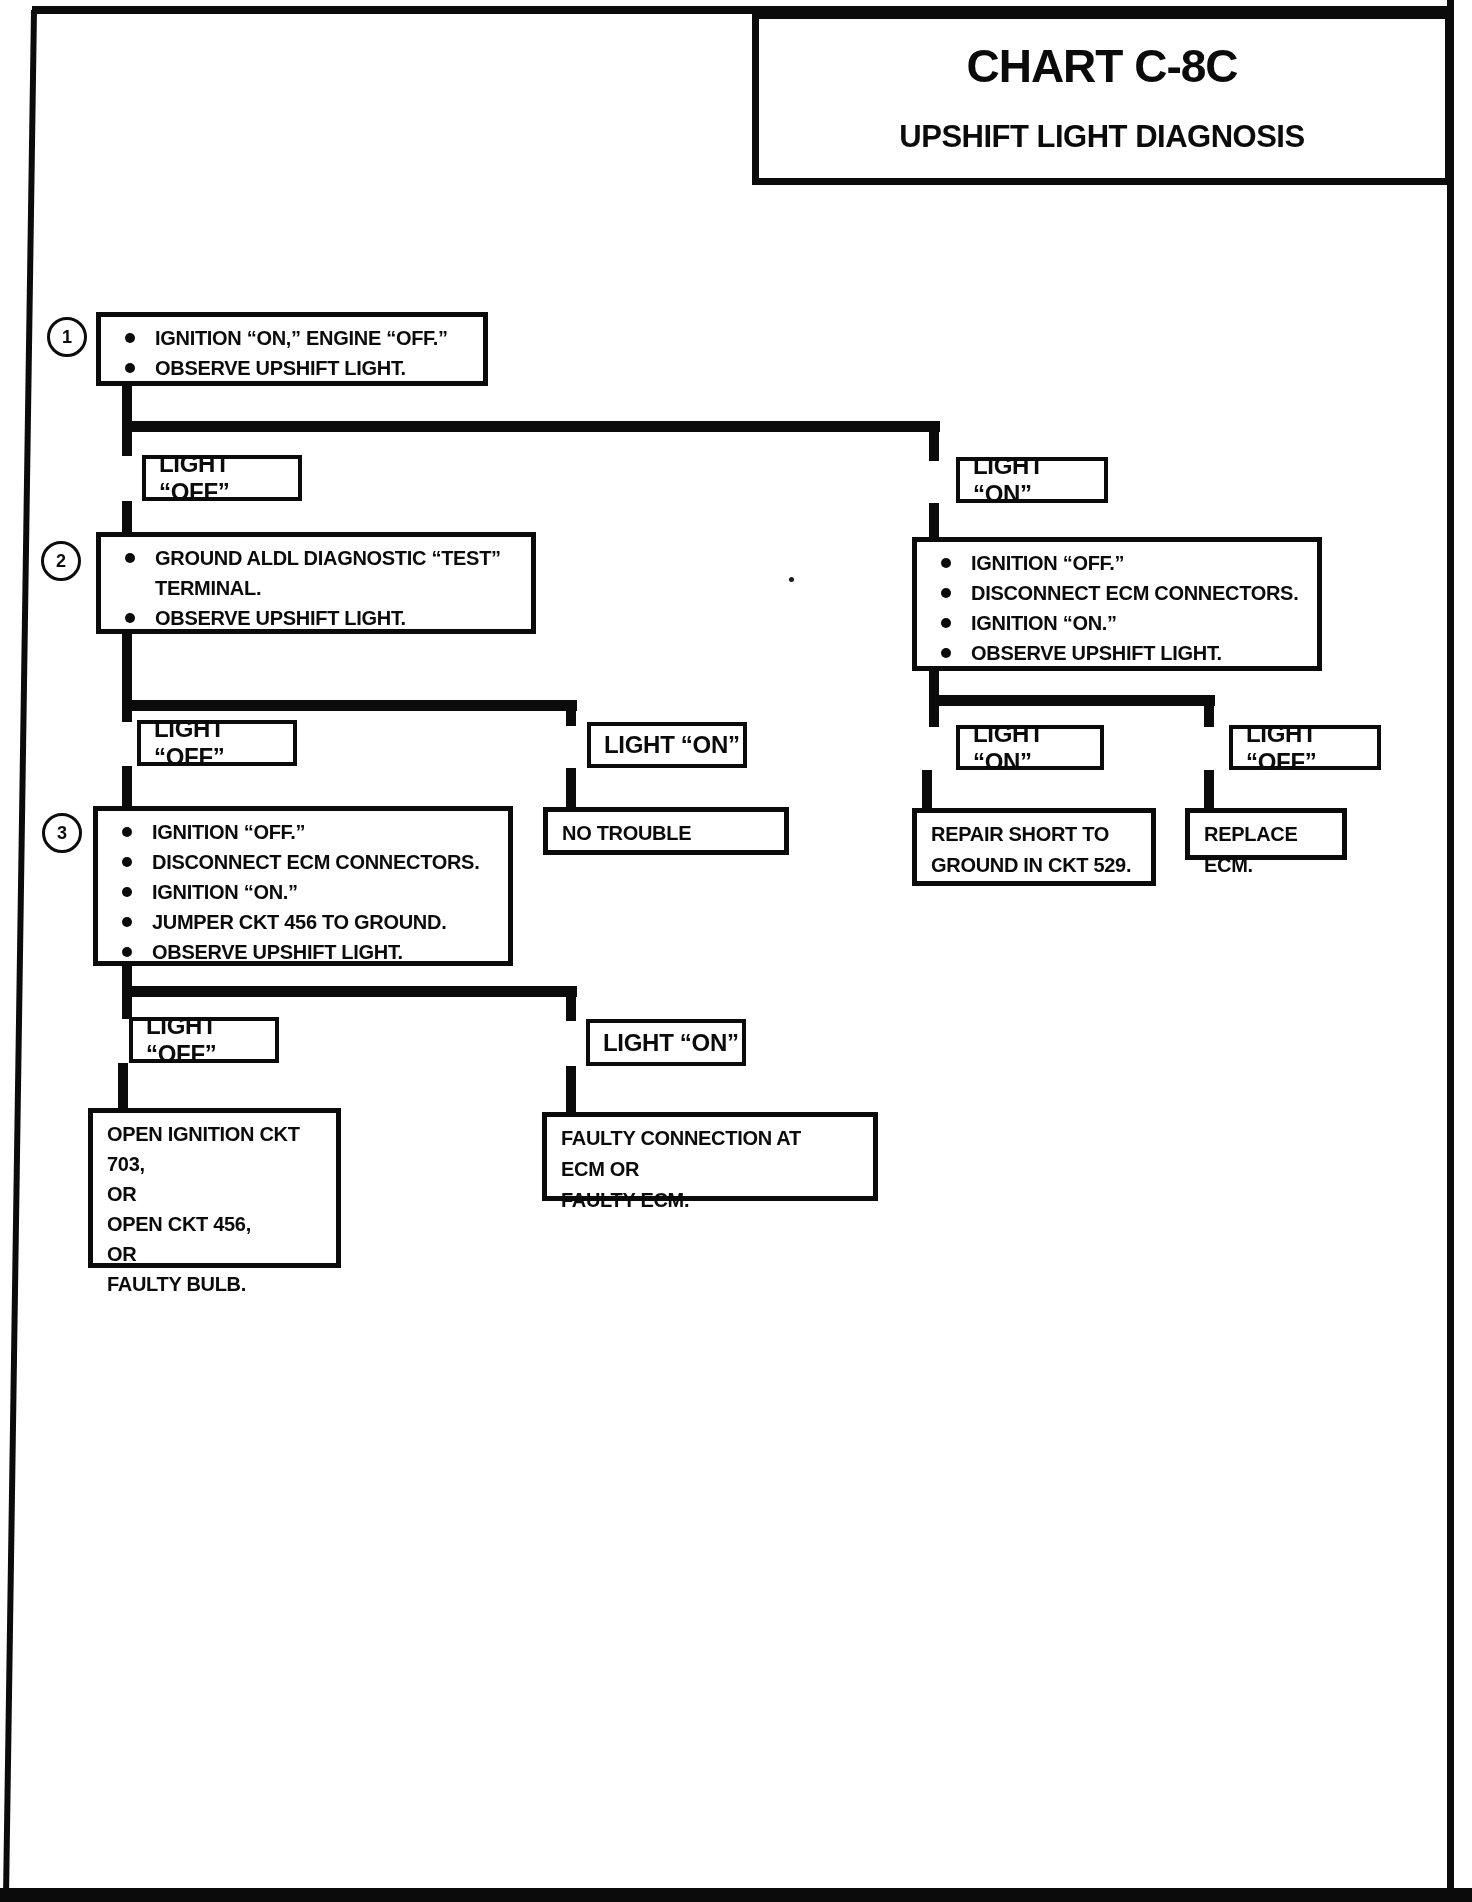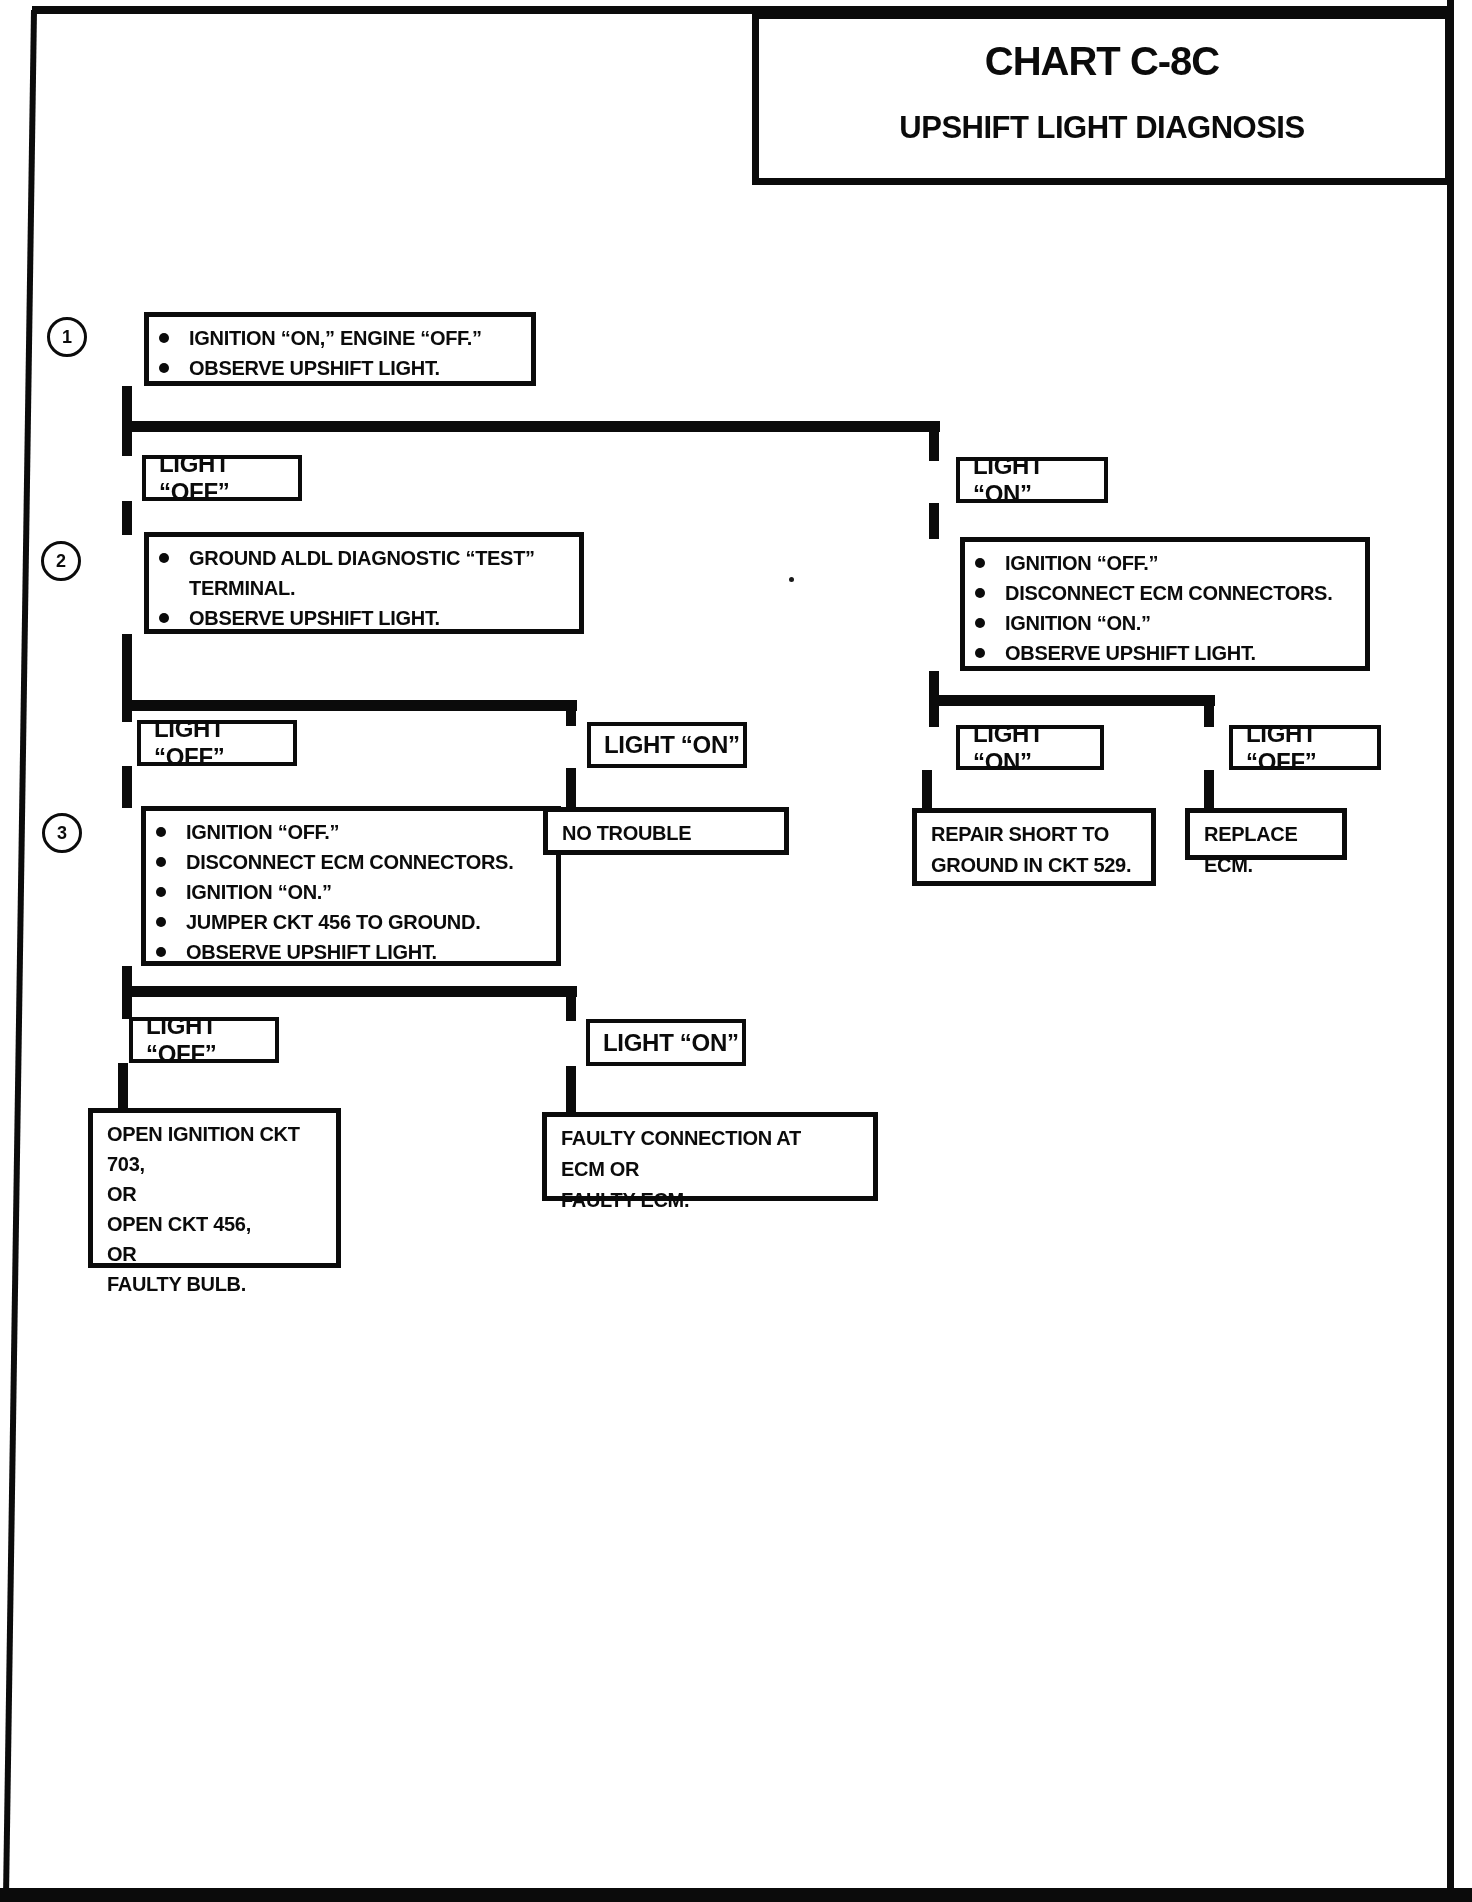--- a/index.html
+++ b/index.html
@@ -47,7 +47,7 @@
     border:7px solid #0b0b0b;box-sizing:border-box;background:#fff;
     text-align:center;
   }
-  .titlebox .t1{font-size:40px;font-weight:700;letter-spacing:-1px;margin-top:20px;}
+  .titlebox .t1{font-size:46px;font-weight:700;letter-spacing:-1px;margin-top:20px;}
   .titlebox .t2{font-size:31px;font-weight:700;letter-spacing:-0.5px;margin-top:26px;}
   .artifact-dot{position:absolute;width:5px;height:5px;border-radius:50%;background:#1a1a1a;}
 </style>

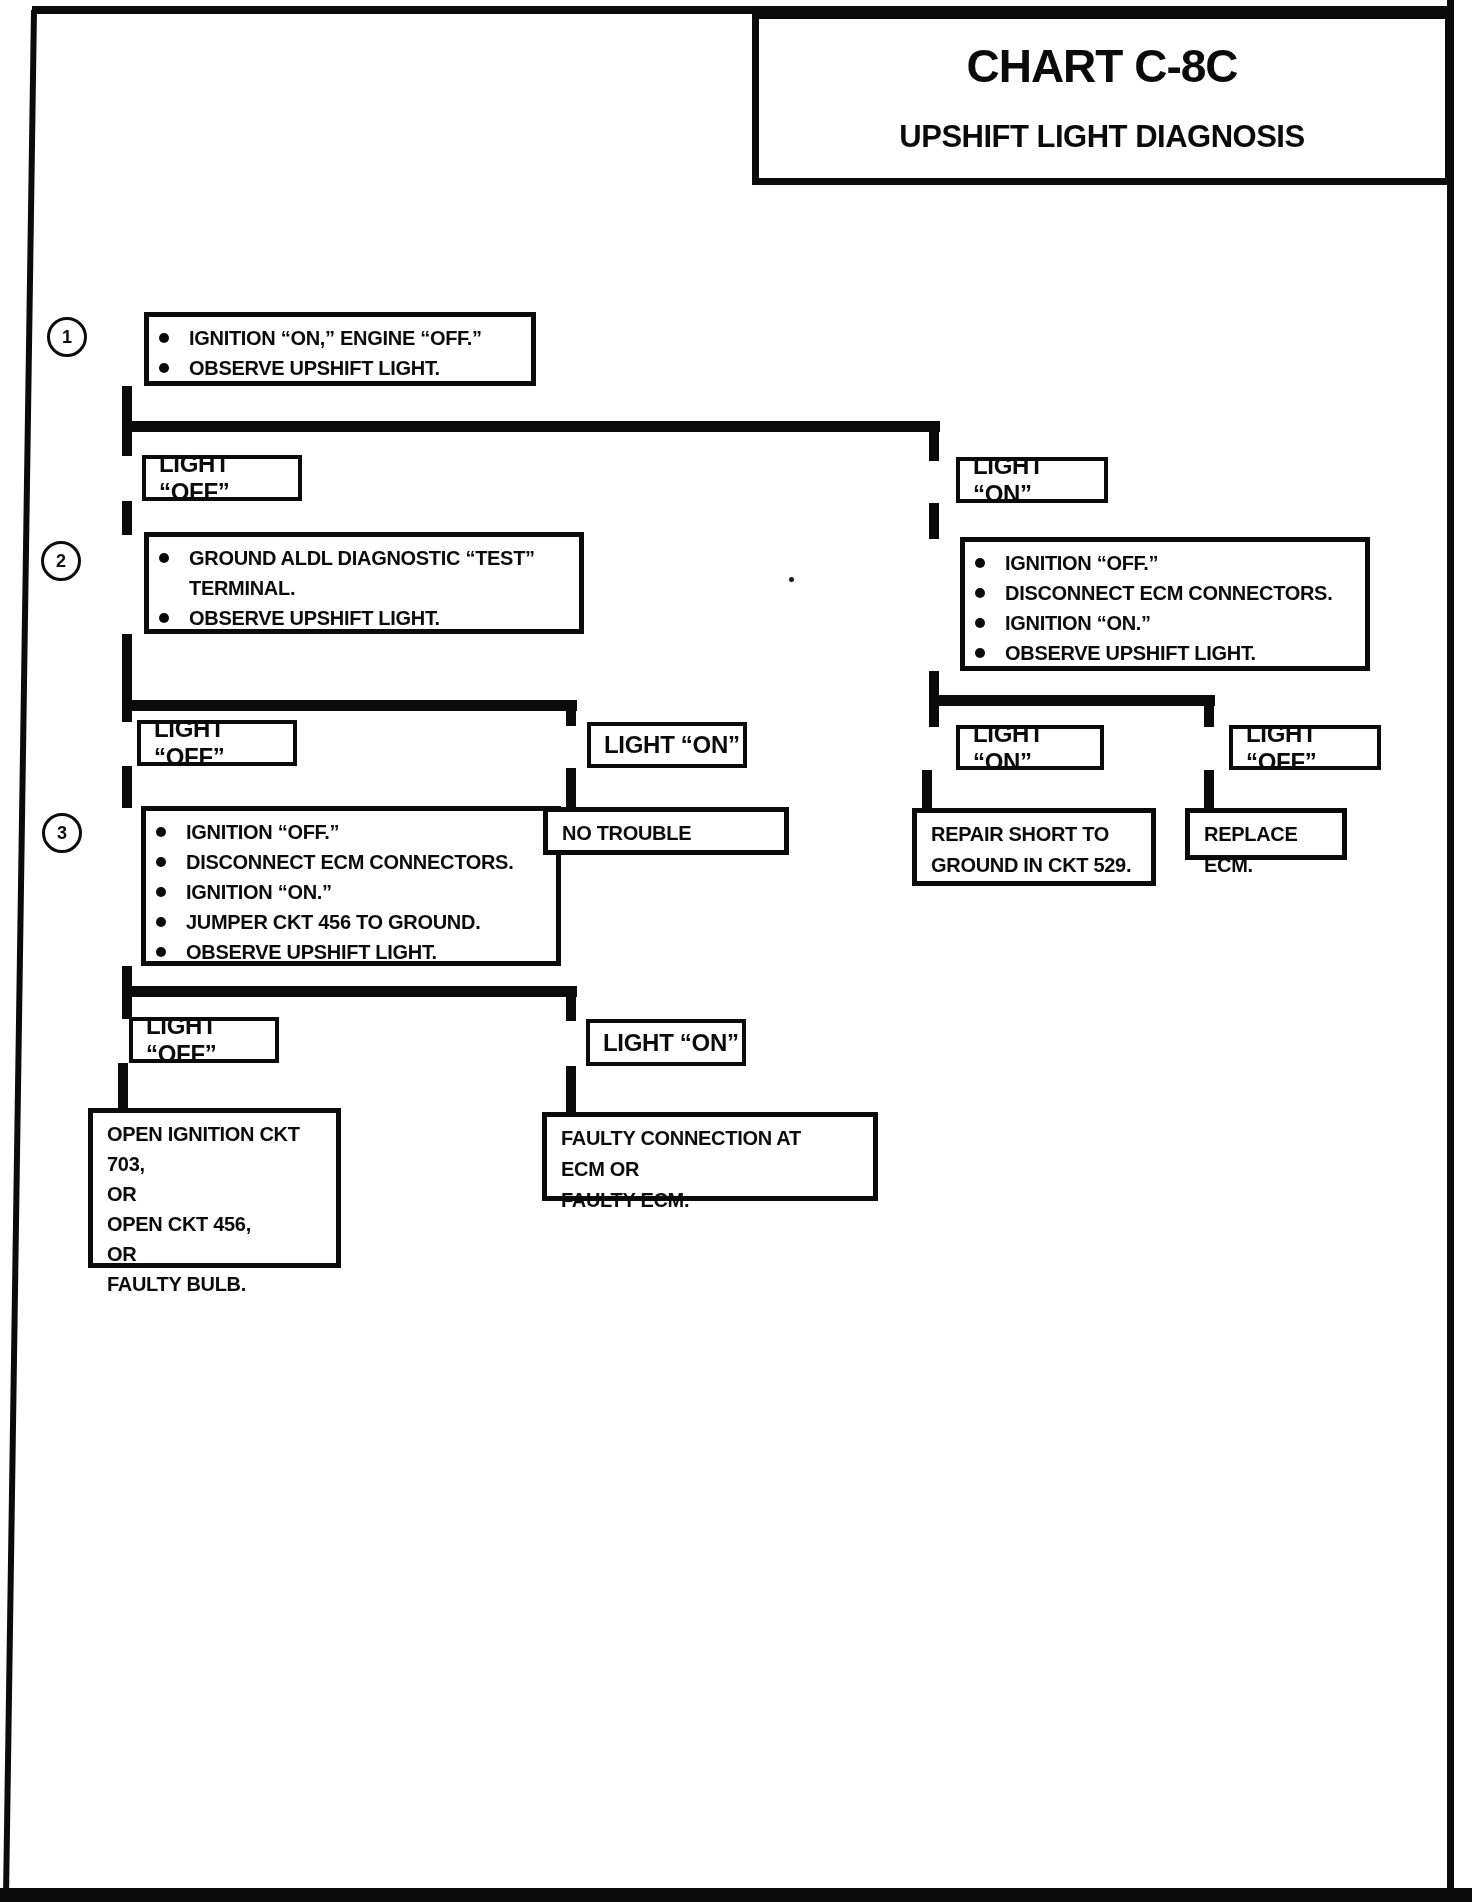--- a/index.html
+++ b/index.html
@@ -24,7 +24,7 @@
     font-weight:700;
     letter-spacing:-0.3px;
   }
-  .steps{border-width:5px;padding:6px 10px 0 8px;margin-left:48px;}
+  .steps{border-width:5px;padding:6px 10px 0 22px;}
   .steps .li{display:flex;align-items:flex-start;line-height:30px;font-size:20px;}
   .steps .li .dot{
     flex:0 0 auto;width:10px;height:10px;border-radius:50%;

